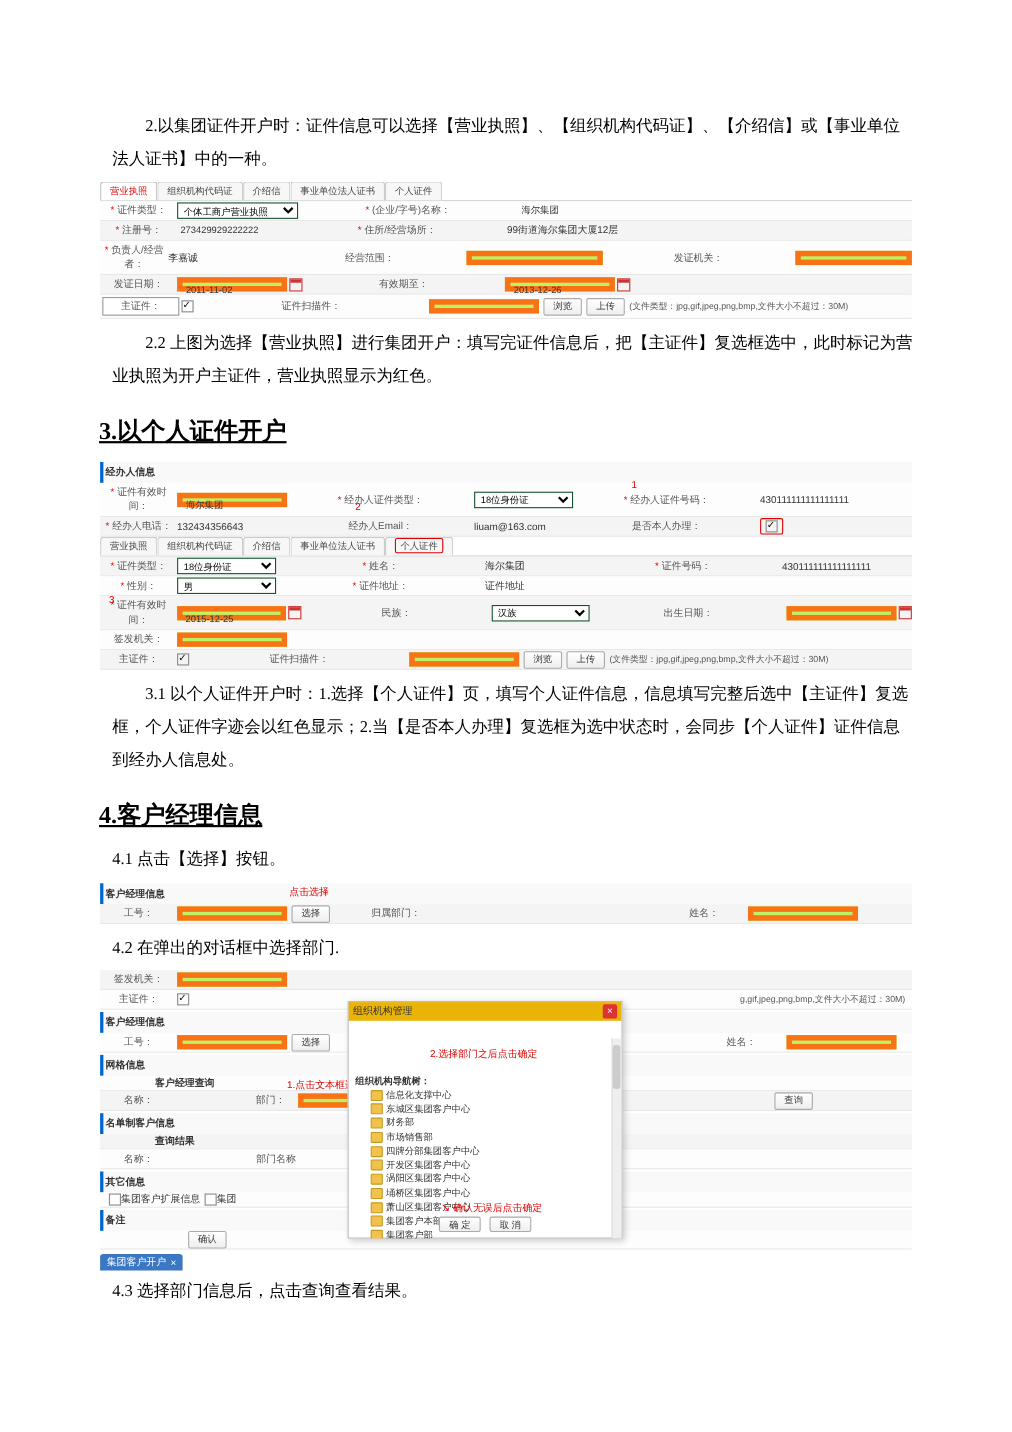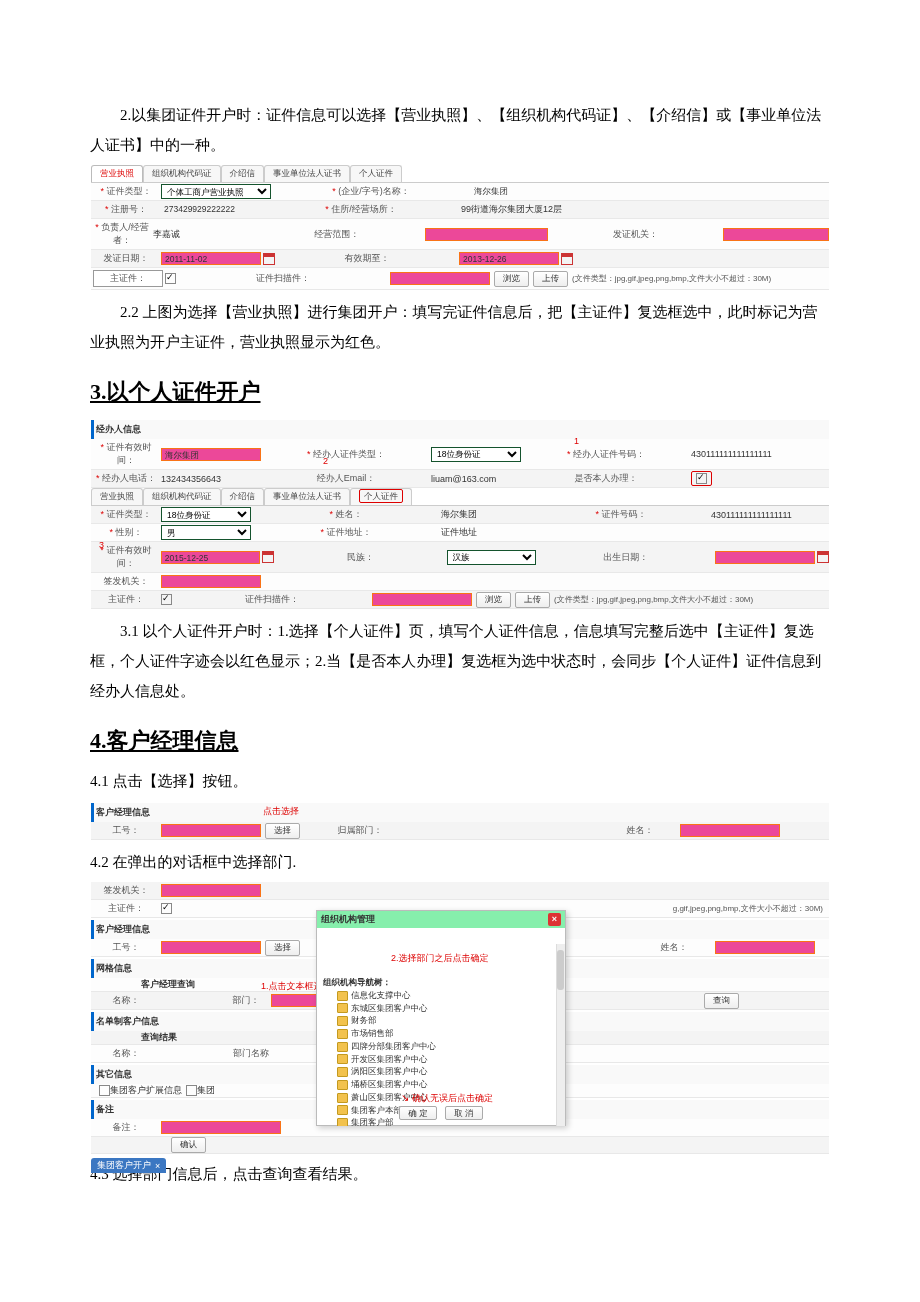--- a/index.html
+++ b/index.html
@@ -18,7 +18,7 @@
   .para {
     font-size: 15px;
     line-height: 2;
-    margin: 0 0 4px 0;
+    margin: 0 0 4px 12px;
     text-indent: 2em;
   }
   .no-indent { text-indent: 0; }

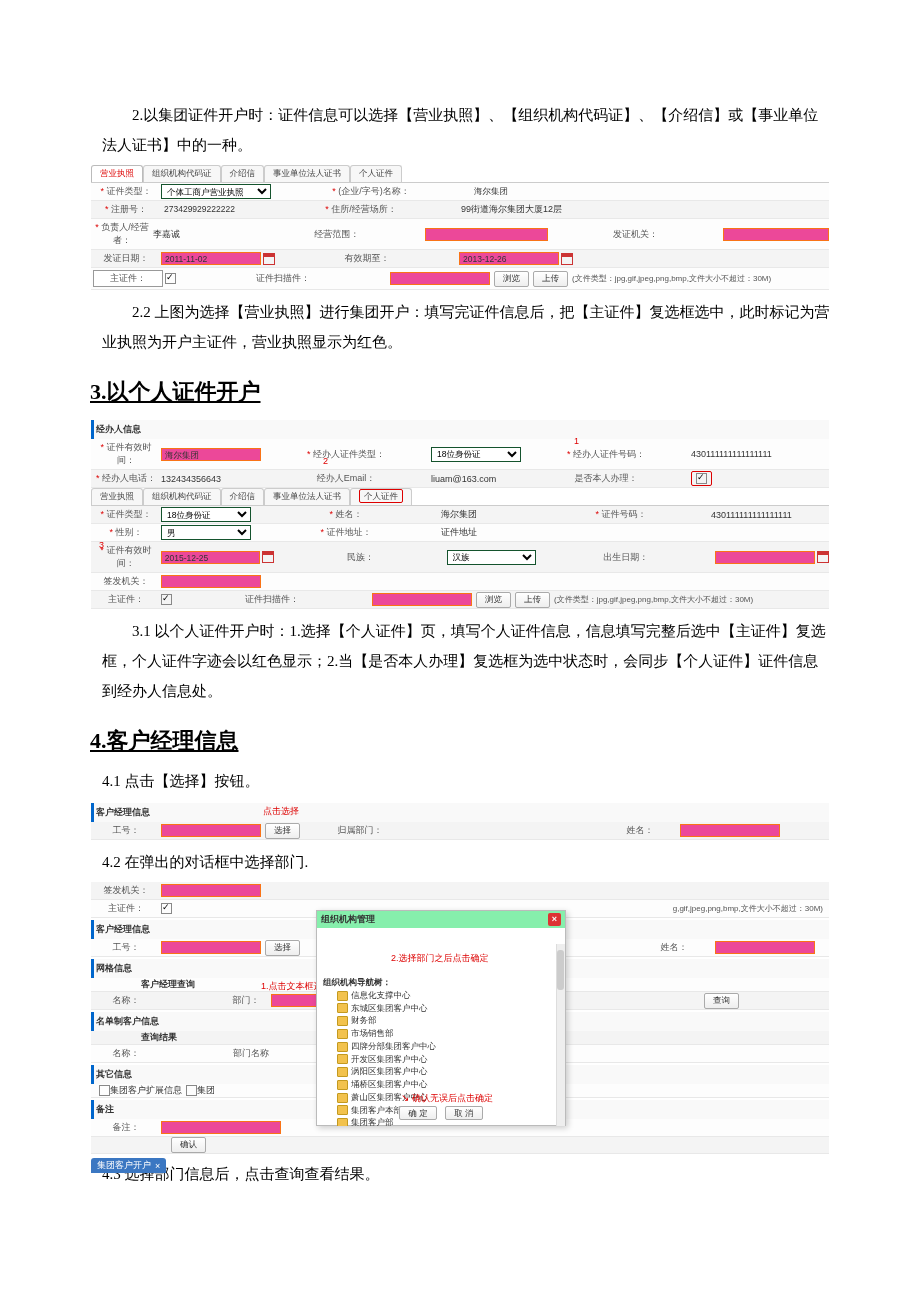--- a/index.html
+++ b/index.html
@@ -59,7 +59,7 @@
   .row:nth-child(even){ background:#fdfdfd;}
   .lbl { width:70px; text-align:center; padding:2px 4px; color:#555;}
   .req::before{content:"* "; color:#d00;}
-  .inp { background:#ec4899; border:1px solid #f97316; height:13px; padding:0 3px; font-size:8.5px; line-height:13px; }
+  .inp { background:#bef264; border:5px solid #f97316; height:13px; padding:0 3px; font-size:8.5px; line-height:13px; }
   .inp.short{width:100px;}
   .sel { border:1px solid #14532d; background:#fff; height:15px; font-size:8.5px; padding:0 1px;}
   .cal { display:inline-block; width:12px; height:12px; border:1px solid #c33; vertical-align:middle; position:relative; margin-left:2px;}

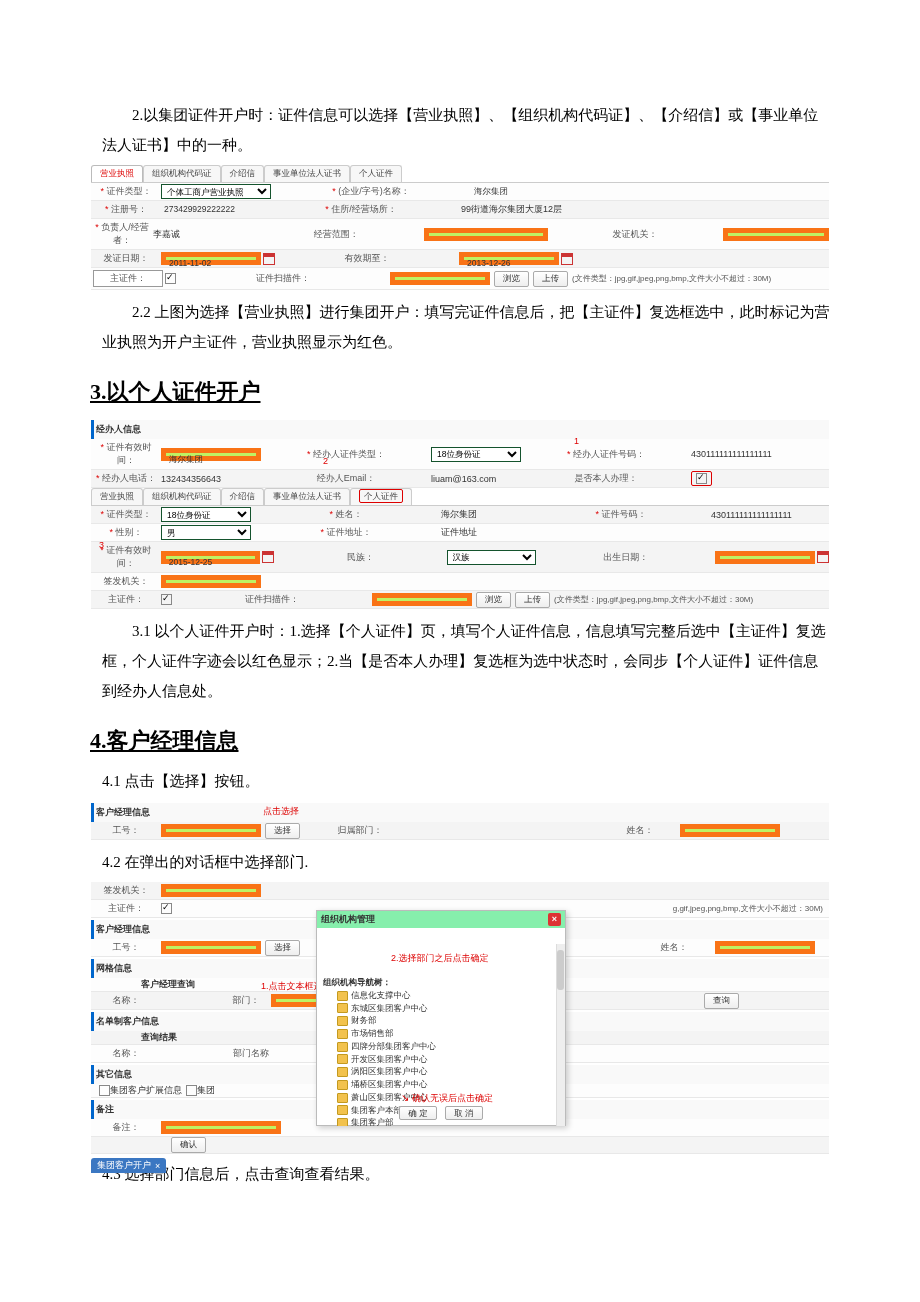--- a/index.html
+++ b/index.html
@@ -72,7 +72,7 @@
   .dialog {
     position:absolute; background:#fff; border:1px solid #bbb; box-shadow:2px 2px 6px rgba(0,0,0,.2);
   }
-  .dialog-title{ background:#86efac; padding:2px 4px; font-weight:bold; display:flex; justify-content:space-between; font-size:9px;}
+  .dialog-title{ background:#eab308; padding:2px 4px; font-weight:normal; display:flex; justify-content:space-between; font-size:9px;}
   .closebox{ background:#d33; color:#fff; width:13px; height:13px; text-align:center; line-height:12px; font-size:9px; border-radius:2px;}
   .tree { padding:3px 6px; font-size:8.5px; line-height:1.5;margin-top:45px; }
   .tree .fld::before{content:""; display:inline-block; width:9px; height:8px; background:#f2c24d; border:1px solid #c49a1f; margin-right:3px; vertical-align:middle; border-radius:1px;}

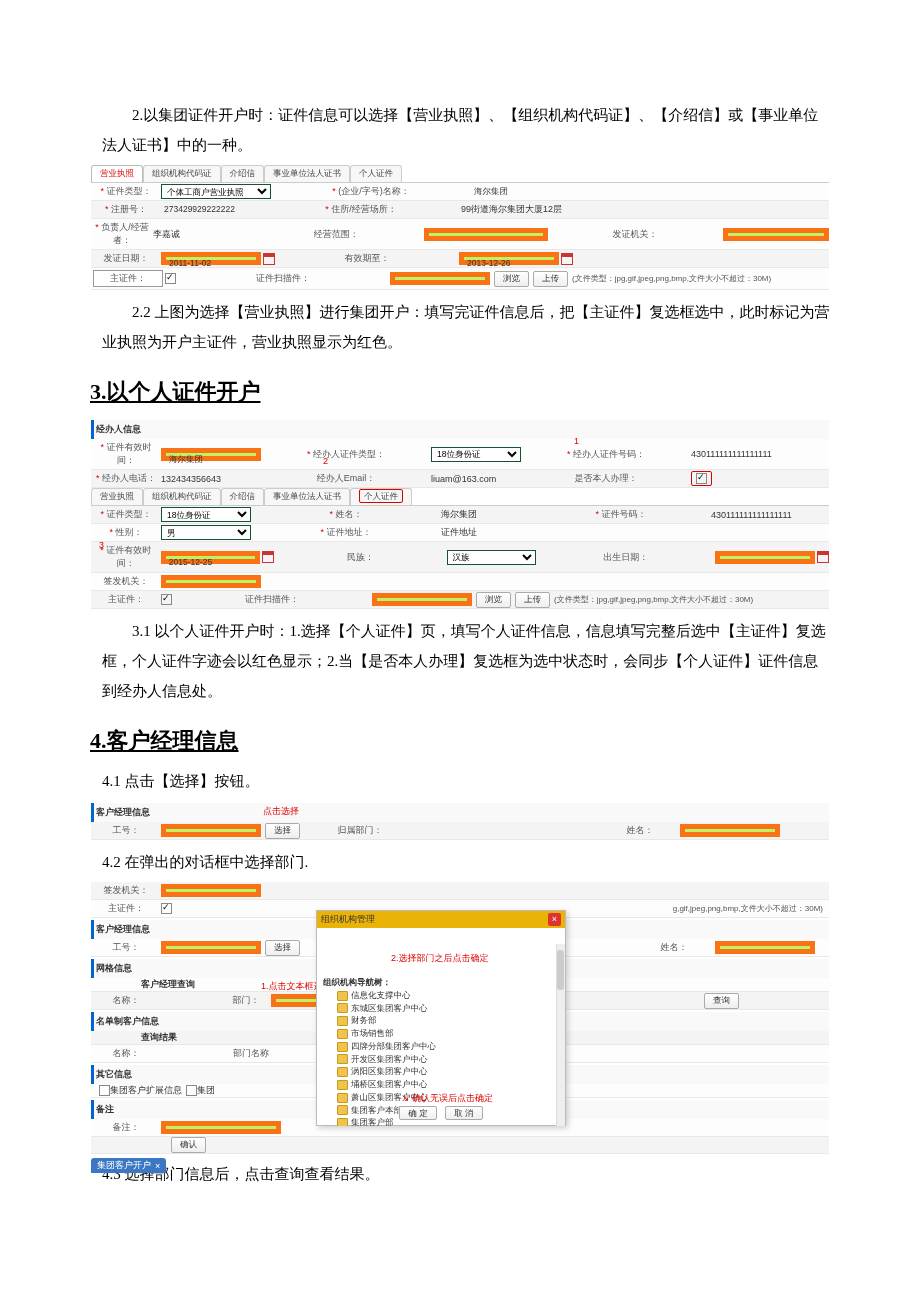--- a/index.html
+++ b/index.html
@@ -283,10 +283,6 @@
           <span>集团</span>
         </div>
     <div class="section-title">备注</div>
-    <div class="row">
-          <span class="lbl">备注：</span>
-          <span class="inp" style="width:120px"></span>
-        </div>
     <div class="row" style="justify-content:flex-start">
           <span style="width:80px"></span>
           <span class="btn">确认</span>

